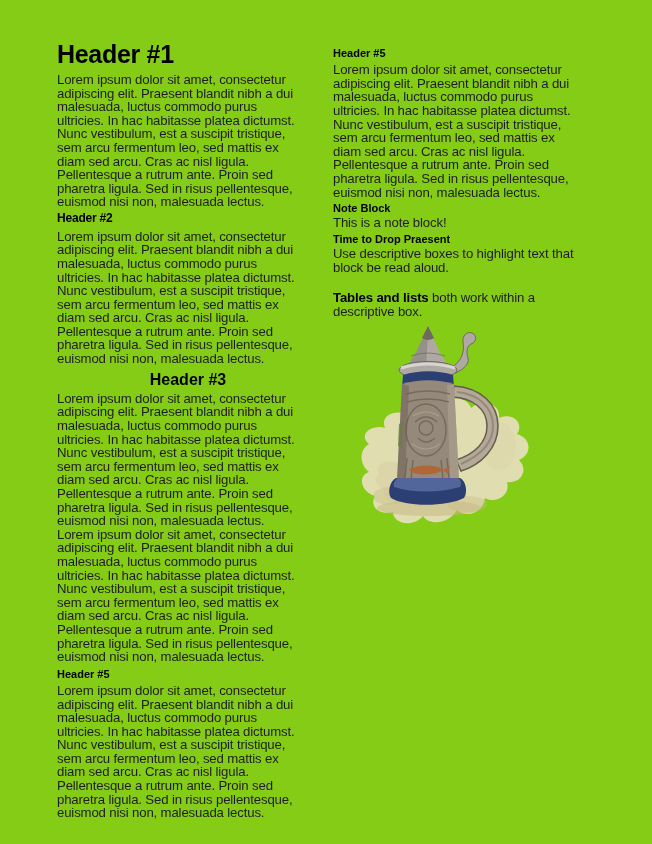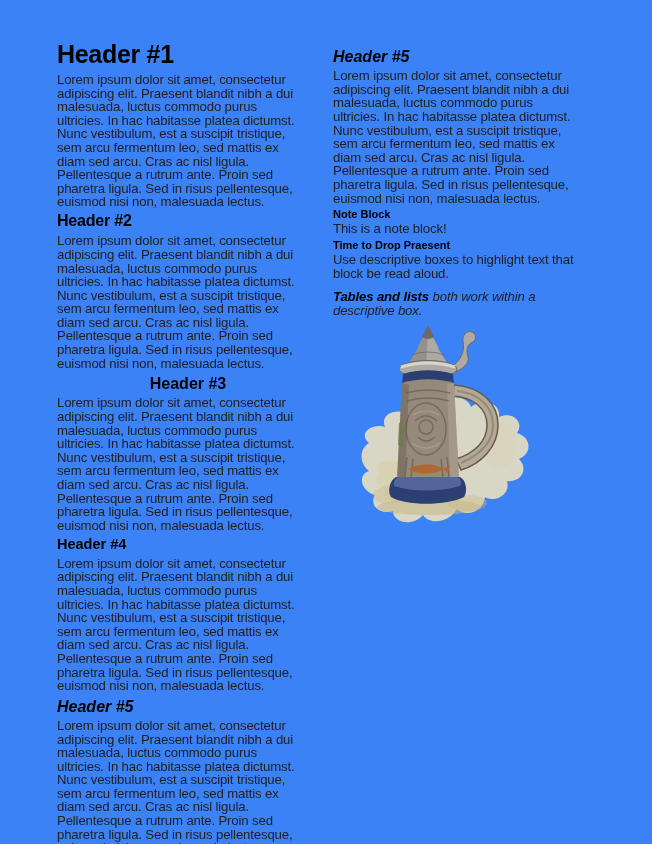--- a/index.html
+++ b/index.html
@@ -5,7 +5,7 @@
   html,body { margin:0; padding:0; }
   body { background:#ffffff; font-family:"Liberation Sans", sans-serif; }
   .page {
-    position:relative; width:652px; height:844px; background:#3b82f6;
+    position:relative; width:652px; height:844px; background:#84cc16;
     overflow:hidden; color:#211d1e;
   }
   .col { position:absolute; top:40px; }

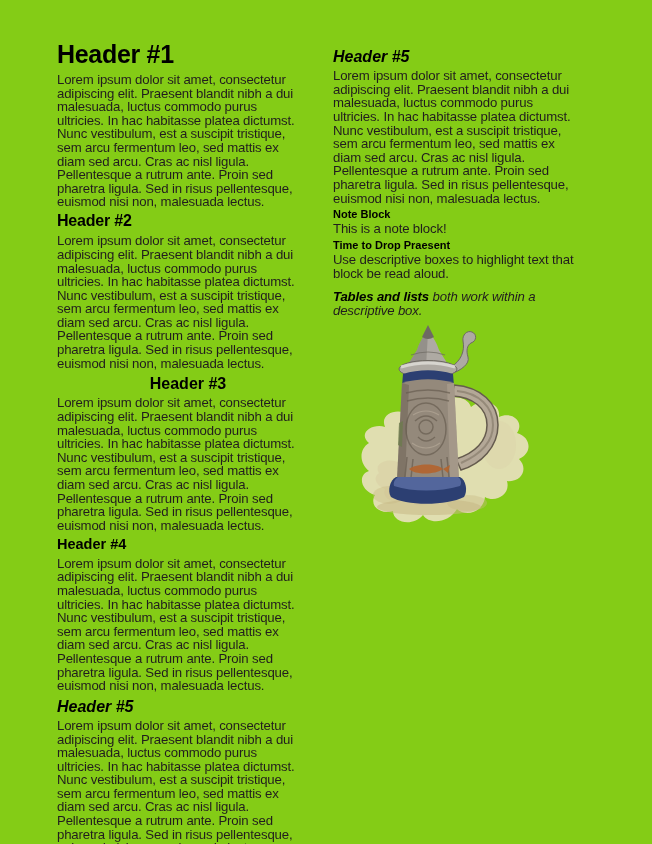--- a/index.html
+++ b/index.html
@@ -17,7 +17,7 @@
   h2 { font-size:16px;   line-height:1.15; margin:3px 0 4px; letter-spacing:-0.2px; }
   h3 { font-size:16px;   line-height:1.2;  margin:4px 0 3px;text-align:center; }
   h4 { font-size:14.5px; line-height:1.2;  margin:4px 0 3px; }
-  h5 { font-size:16px; line-height:1.2;  margin:4px 0 3px;font-style:italic; }
+  h5 { font-size:11px; line-height:1.2;  margin:4px 0 3px; }
 
   .para, .note-text, .kb-text, .tables-line {
     font-size:13.2px; line-height:13.6px; color:#211d1e;

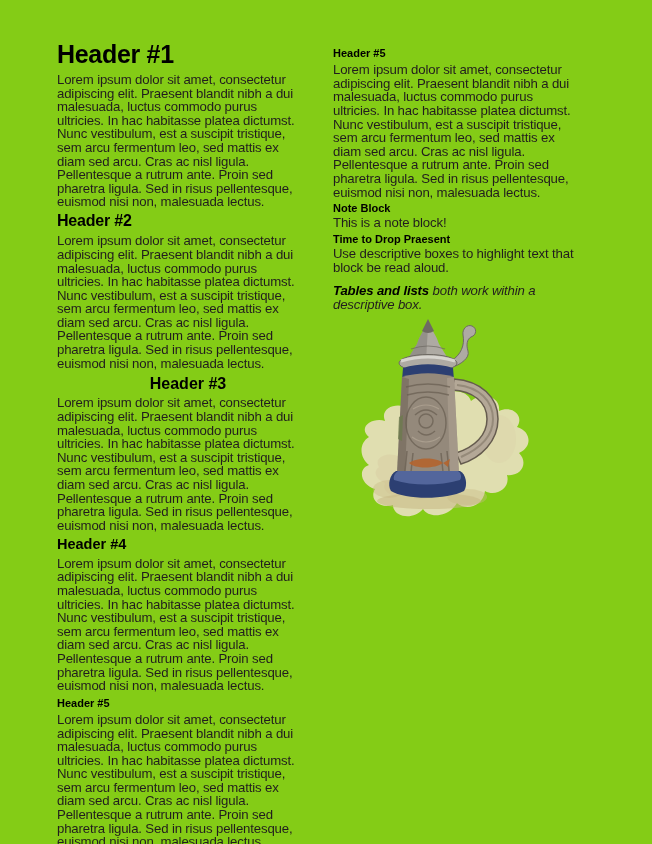--- a/index.html
+++ b/index.html
@@ -14,7 +14,7 @@
 
   h1,h2,h3,h4,h5,p { margin:0; padding:0; color:#000; }
   h1 { font-size:25px;   line-height:1.12; margin-bottom:5px; letter-spacing:-0.3px; }
-  h2 { font-size:16px;   line-height:1.15; margin:3px 0 4px; letter-spacing:-0.2px; }
+  h2 { font-size:12px;   line-height:1.15; margin:3px 0 4px; letter-spacing:-0.2px; }
   h3 { font-size:16px;   line-height:1.2;  margin:4px 0 3px;text-align:center; }
   h4 { font-size:14.5px; line-height:1.2;  margin:4px 0 3px; }
   h5 { font-size:11px; line-height:1.2;  margin:4px 0 3px; }

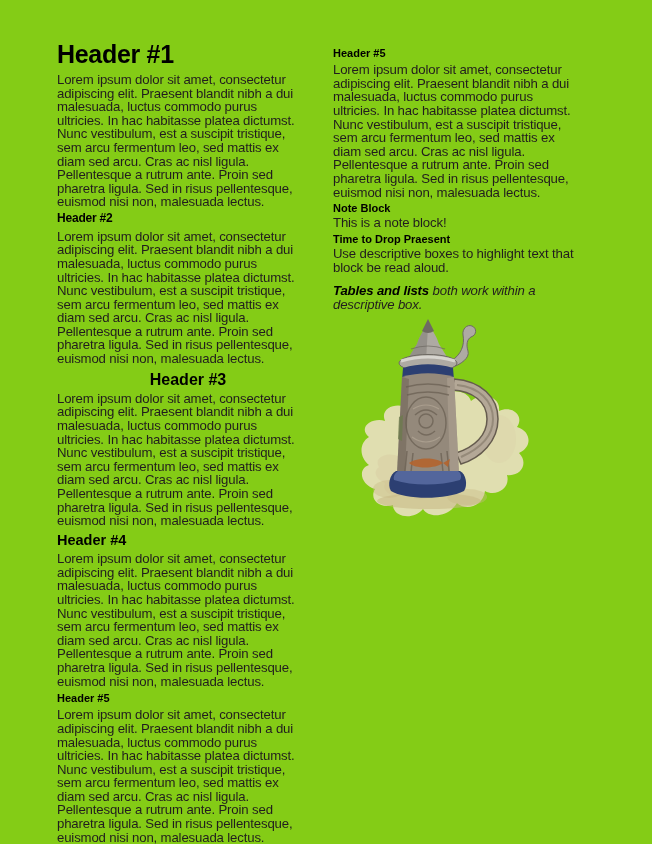--- a/index.html
+++ b/index.html
@@ -27,7 +27,7 @@
     font-size:11px; line-height:1.2; font-weight:bold; color:#000;
     margin:3px 0 1px;
   }
-  .tables-line { margin-top:10px;font-style:italic; }
+  .tables-line { margin-top:17px; }
   .tables-line strong { color:#000; }
 
   .illustration-wrap { margin:6px 0 0 16px; width:200px; height:212px; }

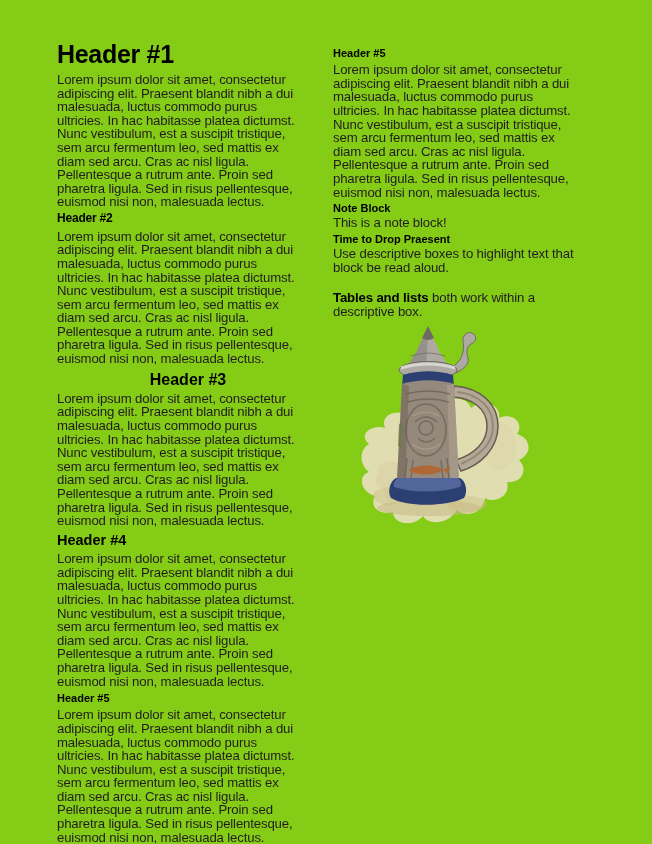--- a/index.html
+++ b/index.html
@@ -75,7 +75,6 @@
 pharetra ligula. Sed in risus pellentesque,
 euismod nisi non, malesuada lectus.</p>
 
-    <h4>Header #4</h4>
     <p class="para">Lorem ipsum dolor sit amet, consectetur
 adipiscing elit. Praesent blandit nibh a dui
 malesuada, luctus commodo purus

